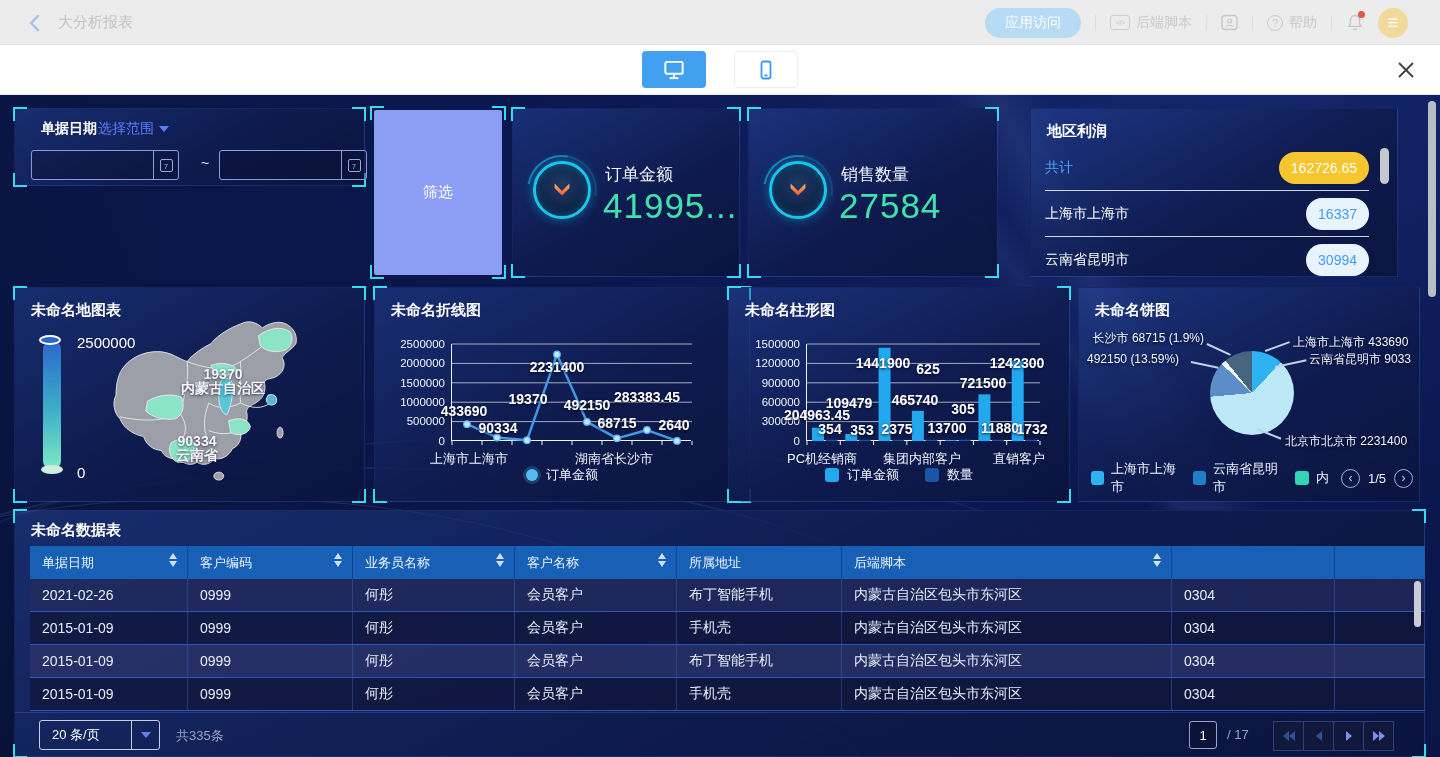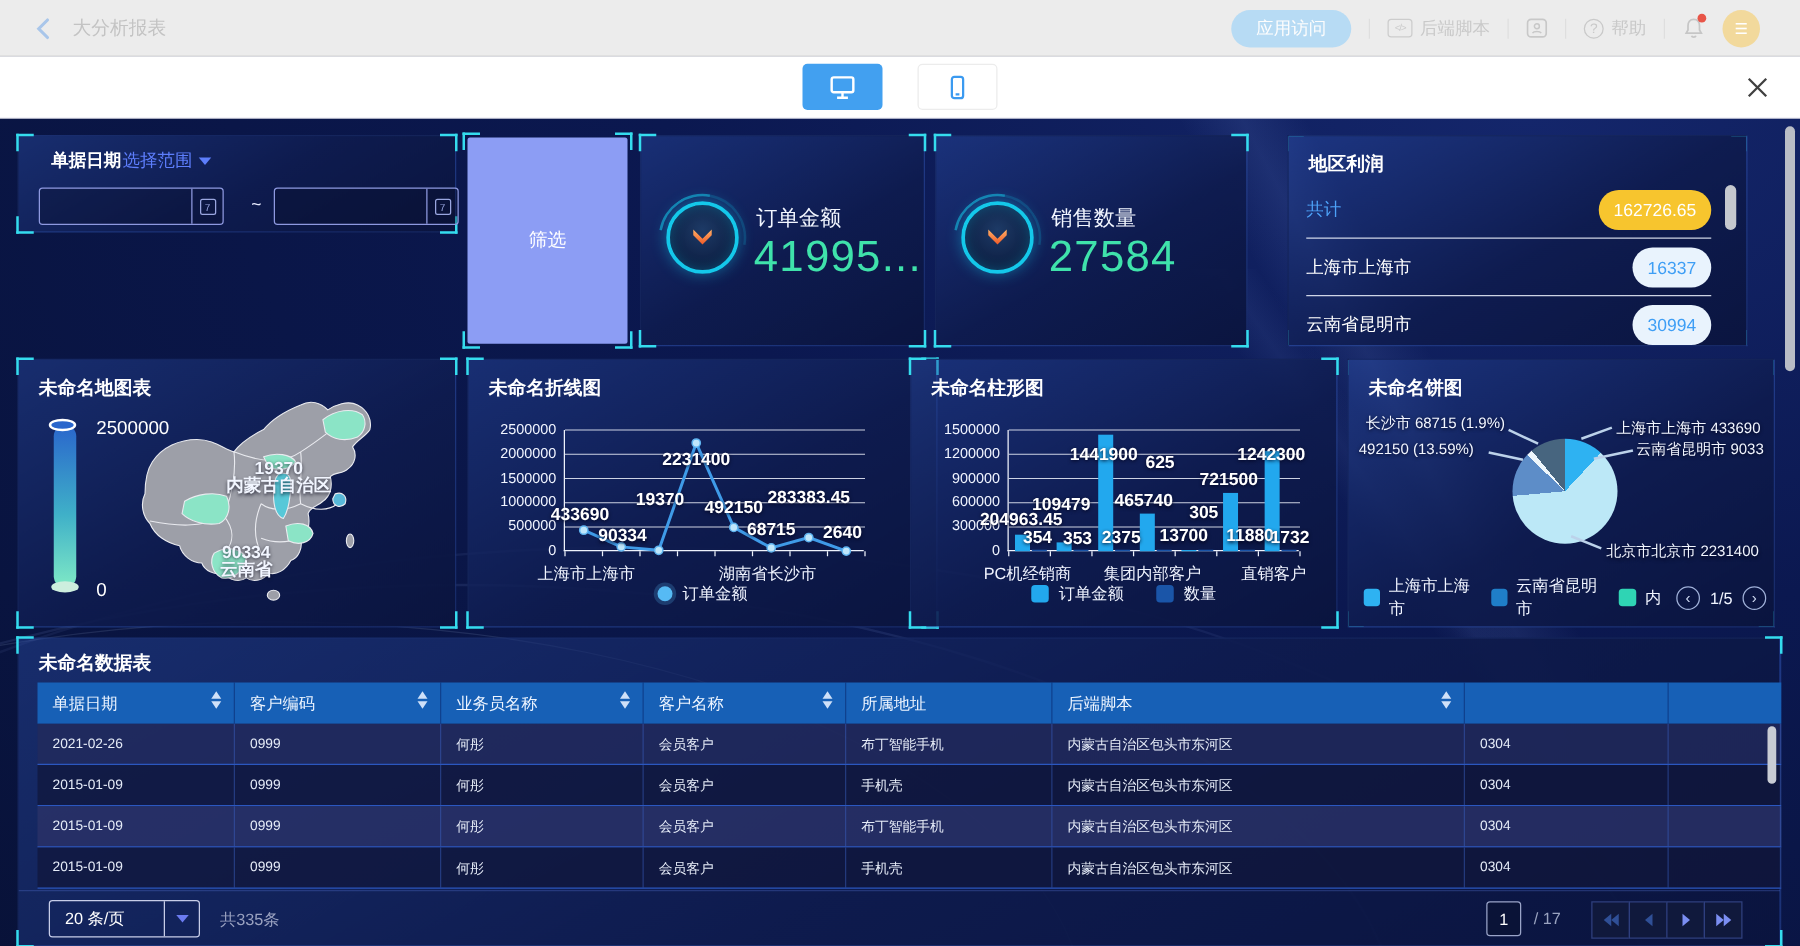--- a/index.html
+++ b/index.html
@@ -139,7 +139,7 @@
   .sort .up { border-bottom:6px solid #cfe0f8; }
   .sort .dn { border-top:6px solid #cfe0f8; }
   .trow { border-bottom:1px solid #2b57c0; }
-  .td { display:flex; align-items:center; padding:0 12px; font-size:11px; color:#e6ecf8; border-right:1px solid rgba(60,100,200,.45); }
+  .td { display:flex; align-items:center; padding:0 12px; font-size:14px; color:#e6ecf8; border-right:1px solid rgba(60,100,200,.45); }
   .r0 { top:68px; background:rgba(34,42,92,.78); }
   .r1 { top:101px; background:rgba(16,22,58,.72); }
   .r2 { top:134px; background:rgba(42,50,104,.80); }

